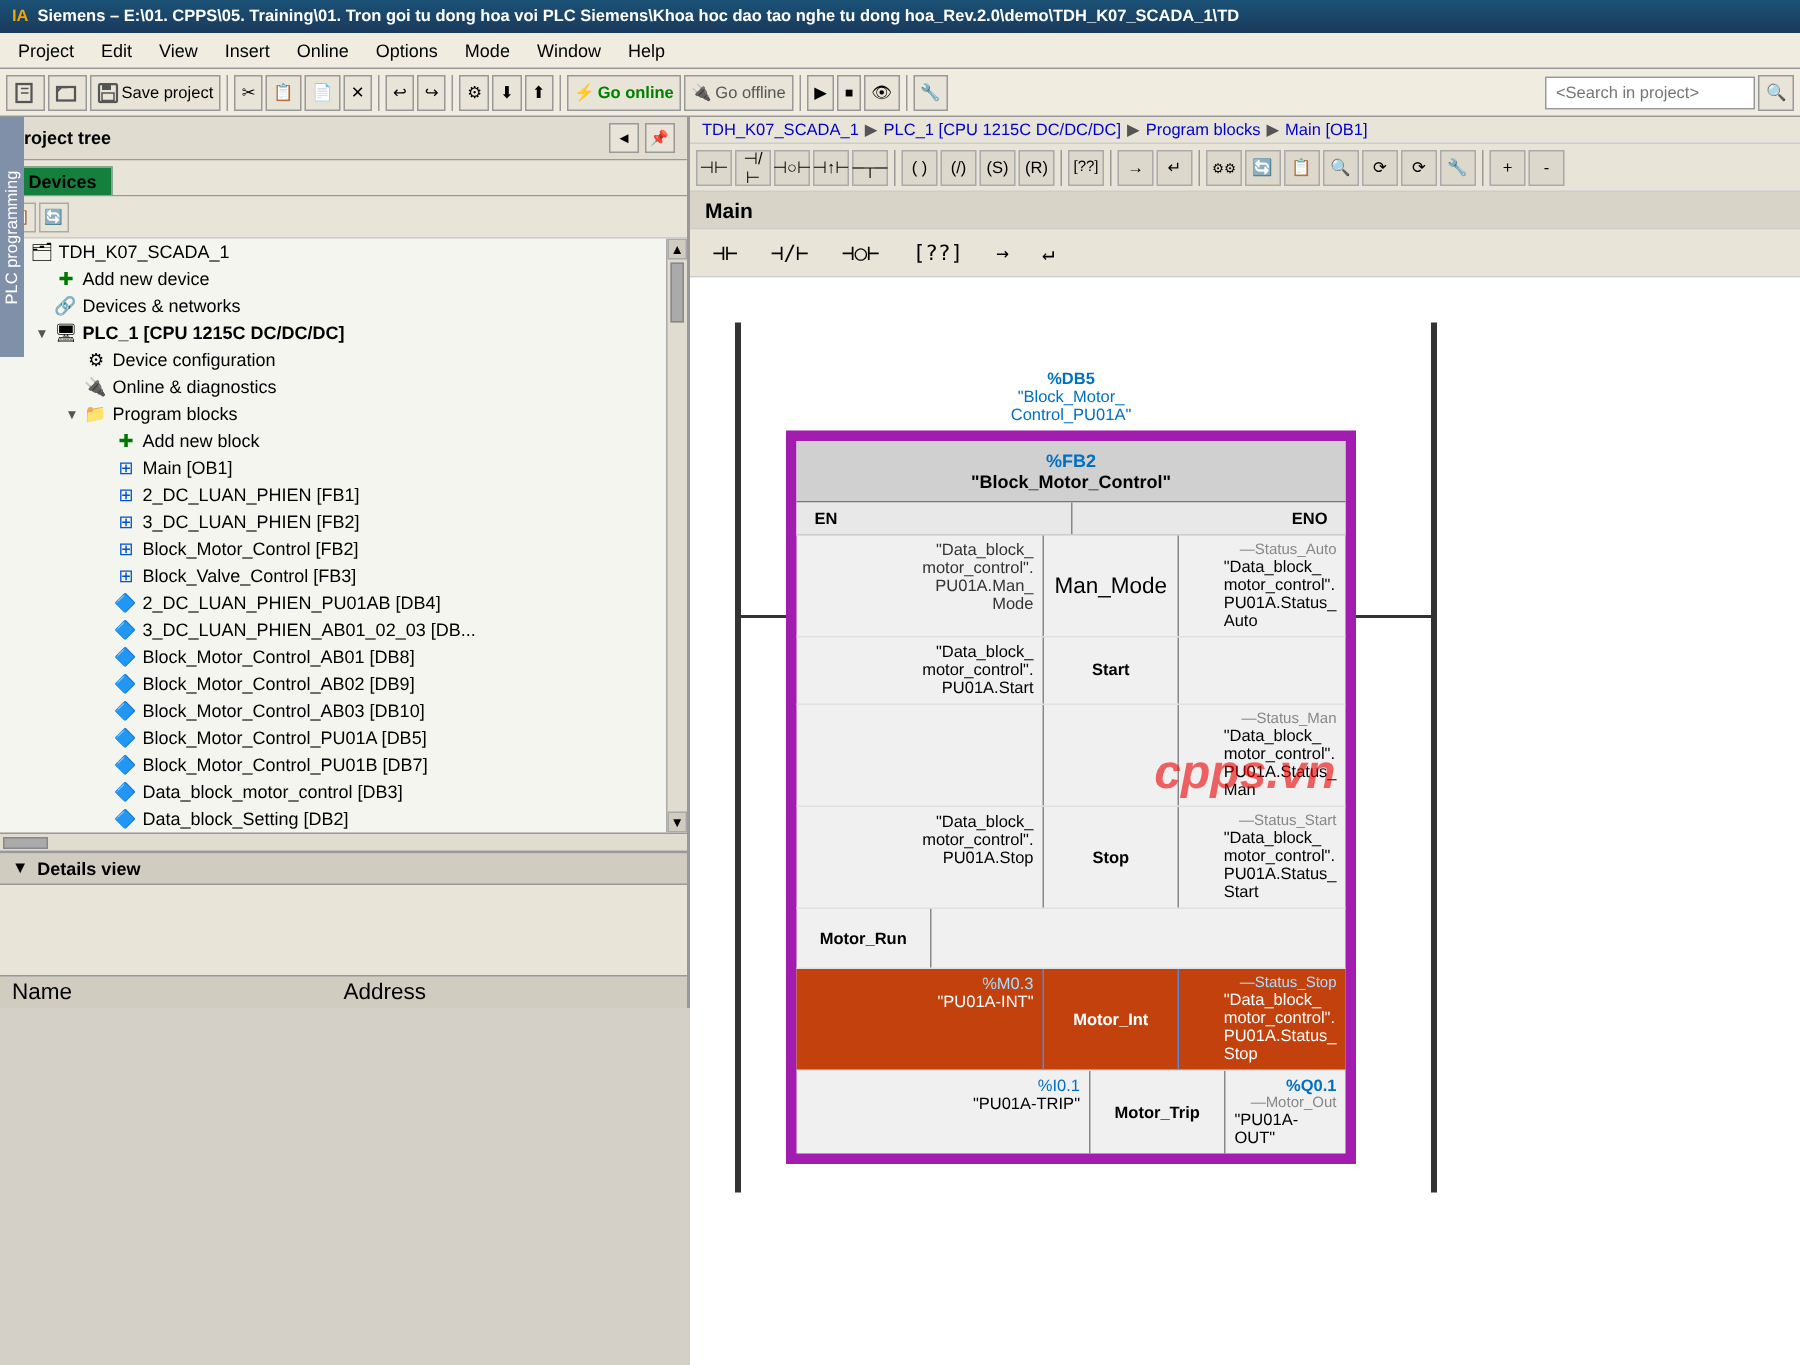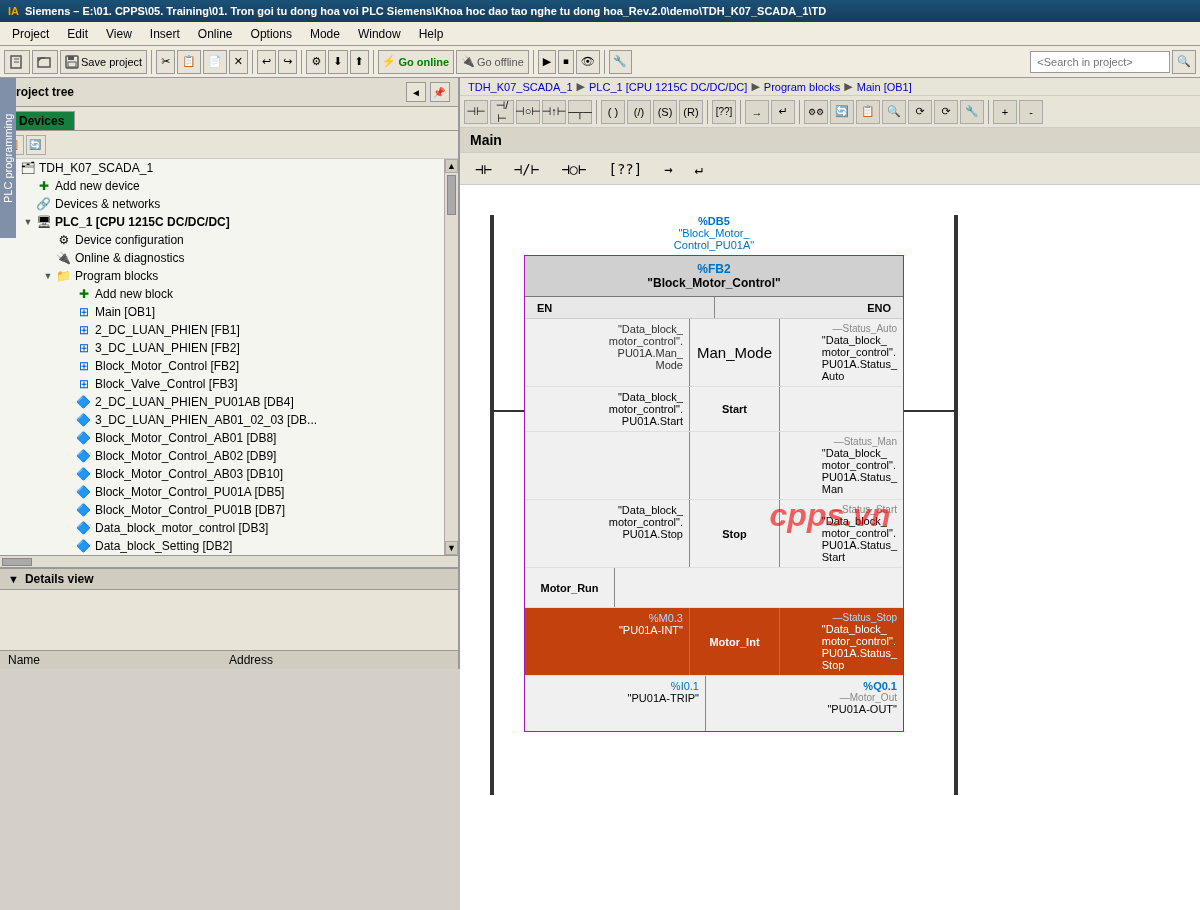--- a/index.html
+++ b/index.html
@@ -707,7 +707,7 @@
 
           <div style="display:flex; flex-direction:column; align-items:center;">
 
-            <div style="text-align:center; margin-bottom:4px; font-size:11px;">
+            <div style="text-align:center; margin-bottom:4px; font-size:11px;margin-top:32px;">
               <div style="color:#0070c0; font-weight:bold;">%DB5</div>
               <div style="color:#0070c0; font-size:11px;">"Block_Motor_</div>
               <div style="color:#0070c0; font-size:11px;">Control_PU01A"</div>

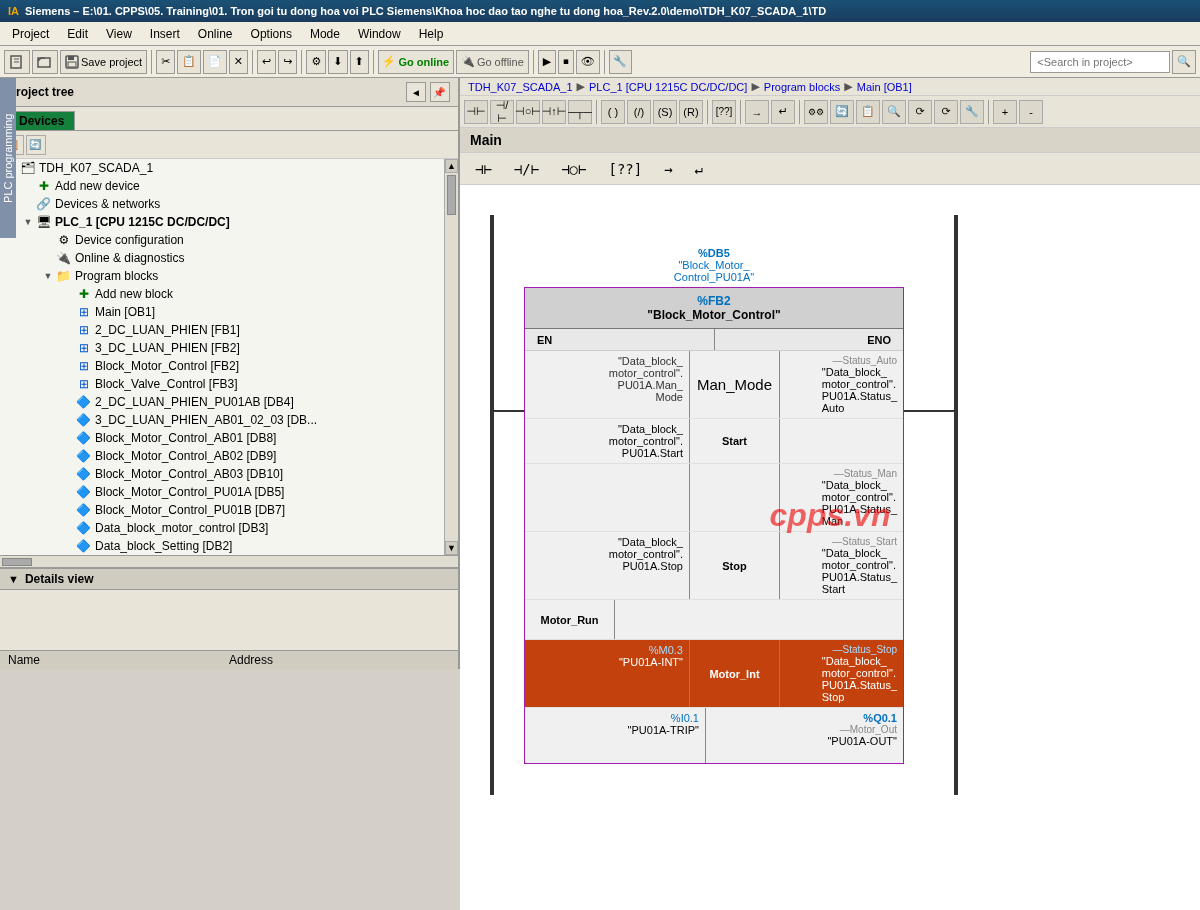--- a/index.html
+++ b/index.html
@@ -713,7 +713,7 @@
               <div style="color:#0070c0; font-size:11px;">Control_PU01A"</div>
             </div>
 
-            <div style="border:1px solid #a21caf; background:#f0f0f0; width:380px;">
+            <div style="border:7px solid #a21caf; background:#f0f0f0; width:380px;">
 
               <div style="background:#d0d0d0; text-align:center; padding:6px 0; border-bottom:1px solid #777;">
                 <div style="color:#0070c0; font-weight:bold; font-size:12px;">%FB2</div>

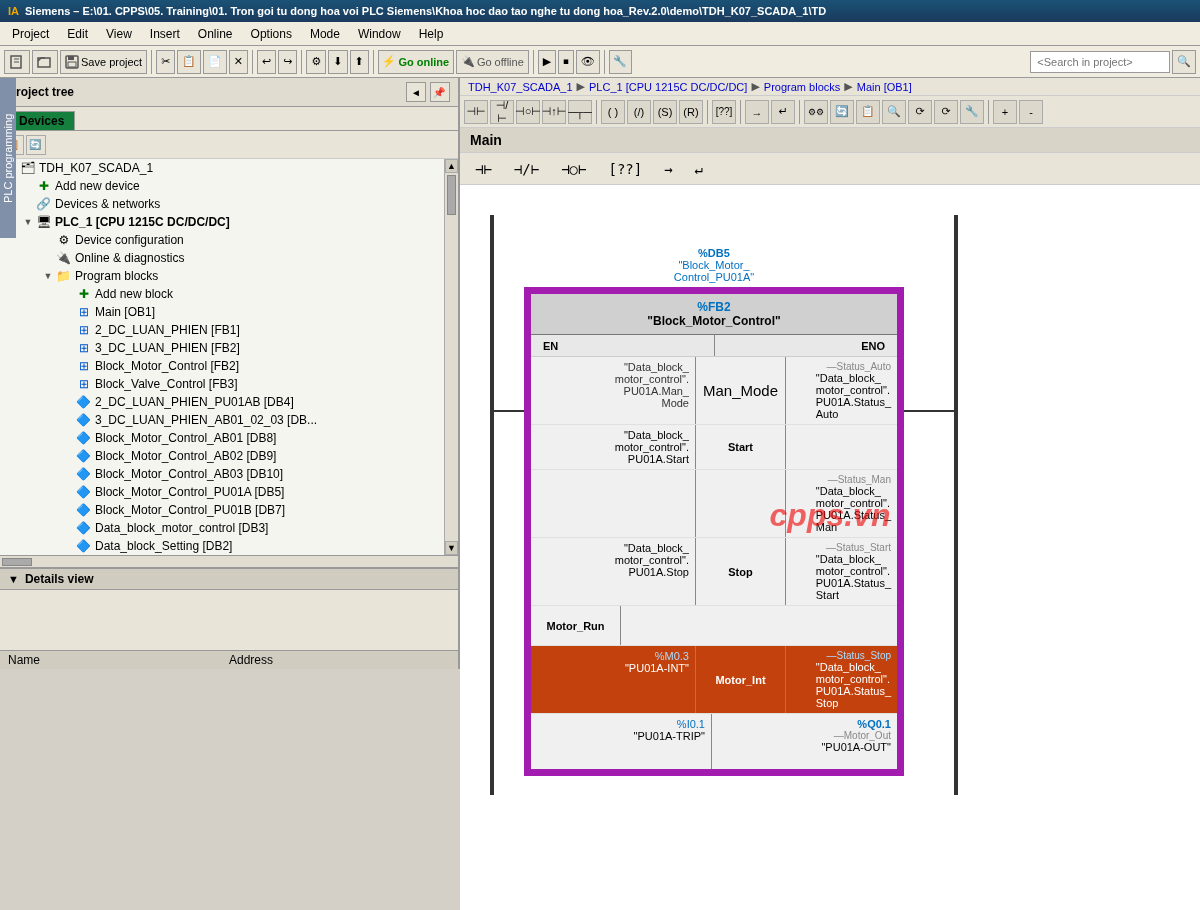--- a/index.html
+++ b/index.html
@@ -202,7 +202,7 @@
       background: #d0ccc0;
       border-top: 1px solid #999;
       padding: 2px 8px;
-      font-size: 12px;
+      font-size: 15px;
     }
     .details-col { flex: 1; }
 

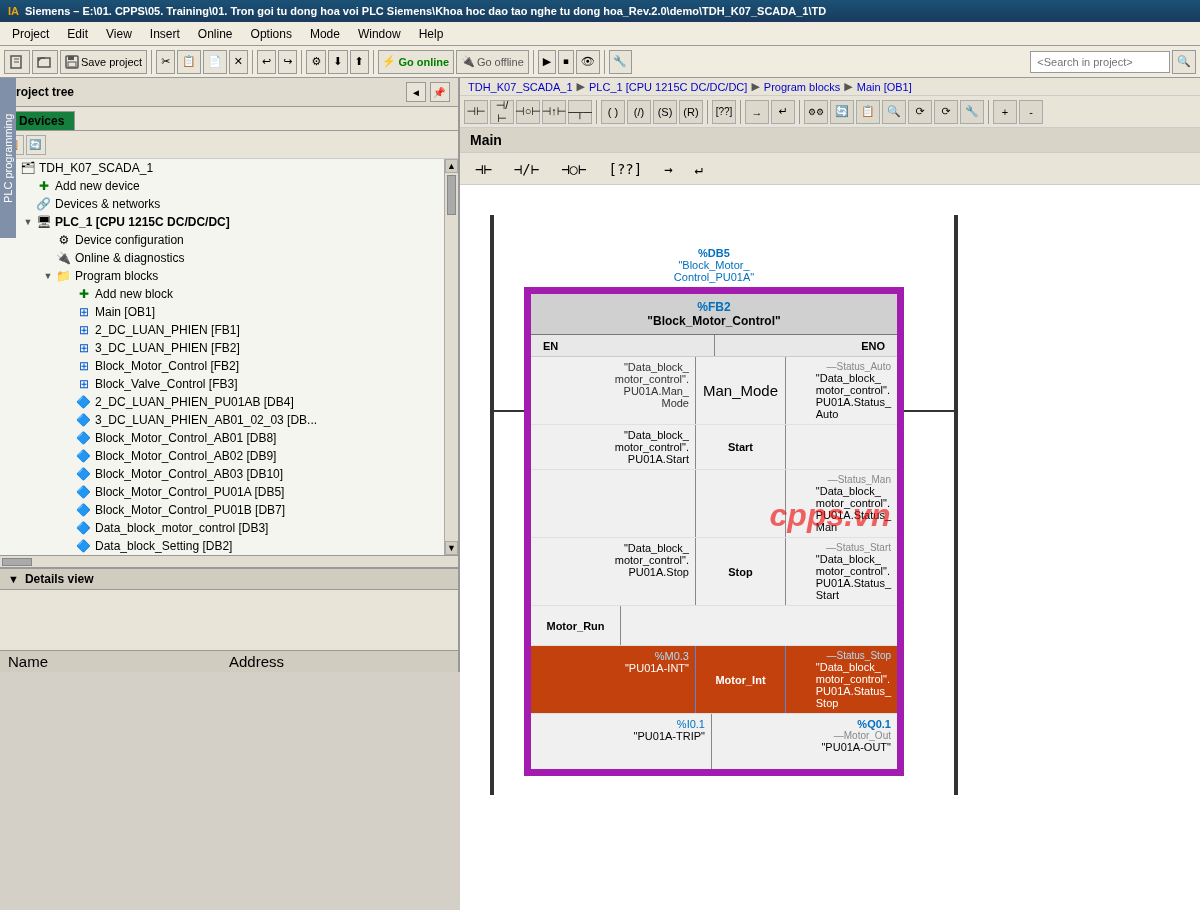--- a/index.html
+++ b/index.html
@@ -790,7 +790,7 @@
               </div>
 
               <div style="display:flex; min-height:55px;">
-                <div style="width:181px; text-align:right; padding:4px 6px 4px 4px; font-size:11px; border-right:1px solid #888;">
+                <div style="width:196px; text-align:right; padding:4px 6px 4px 4px; font-size:11px; border-right:1px solid #888;">
                   <div style="color:#0070c0;">%I0.1</div>
                   "PU01A-TRIP"
                 </div>

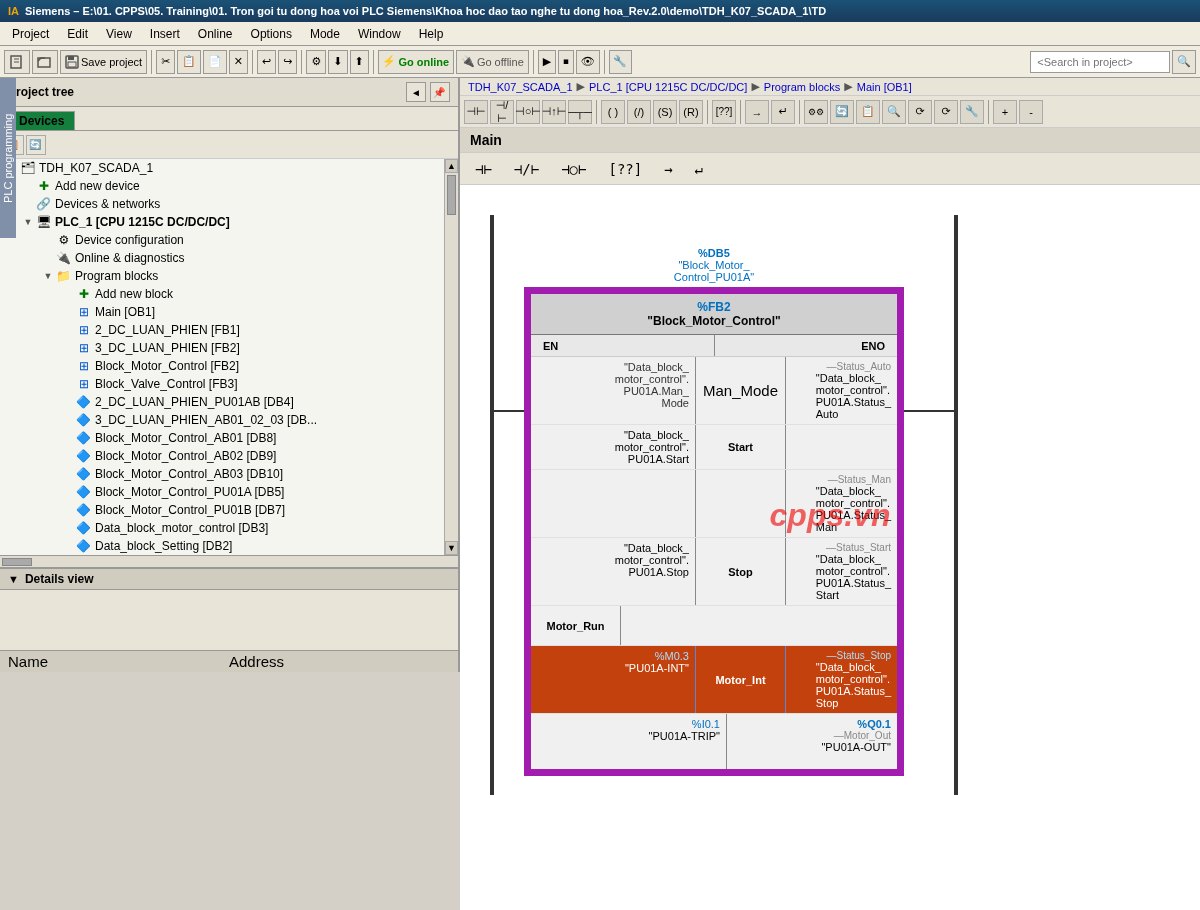--- a/index.html
+++ b/index.html
@@ -794,6 +794,7 @@
                   <div style="color:#0070c0;">%I0.1</div>
                   "PU01A-TRIP"
                 </div>
+                <div style="width:90px; display:flex; align-items:center; justify-content:center; font-size:11px; font-weight:bold; border-right:1px solid #888;">Motor_Trip</div>
                 <div style="flex:1; padding:4px 6px; font-size:11px;">
                   <div style="float:right; text-align:left;">
                     <div style="color:#0070c0; font-weight:bold; text-align:right; font-size:11px;">%Q0.1</div>

